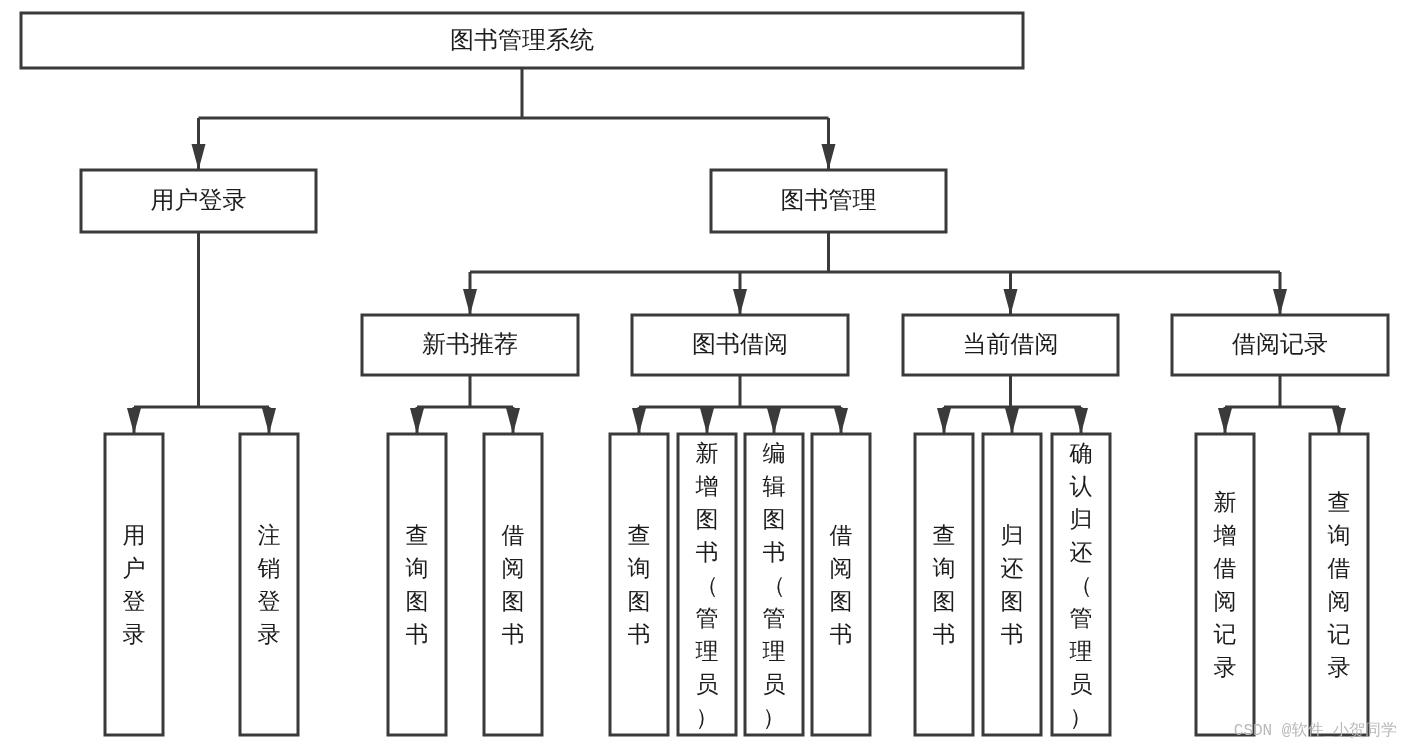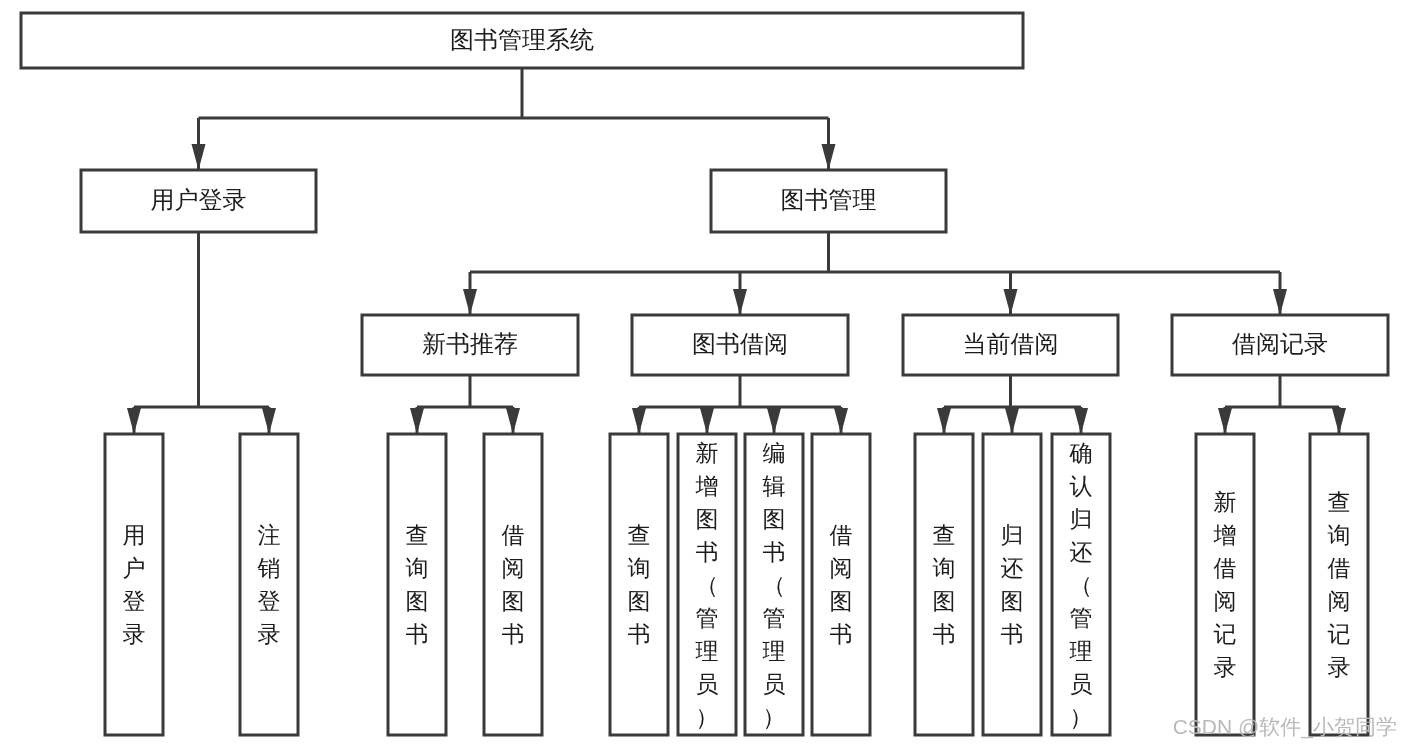--- a/index.html
+++ b/index.html
@@ -14,8 +14,8 @@
              font-size:24px;text-anchor:middle;dominant-baseline:middle;}
   .vcell{font-family:"Liberation Sans","DejaVu Sans",sans-serif;font-size:23px;
          fill:#1c1c1c;text-anchor:middle;dominant-baseline:middle;}
-  .watermark{position:absolute;right:8px;bottom:6px;font-size:21px;color:#b9b9b9;
-             font-family:Liberation Sans, sans-serif;white-space:nowrap;}
+  .watermark{position:absolute;right:8px;bottom:6px;font-size:16px;color:#b9b9b9;
+             font-family:Liberation Mono, monospace;white-space:nowrap;}
 </style>
 </head>
 <body>

